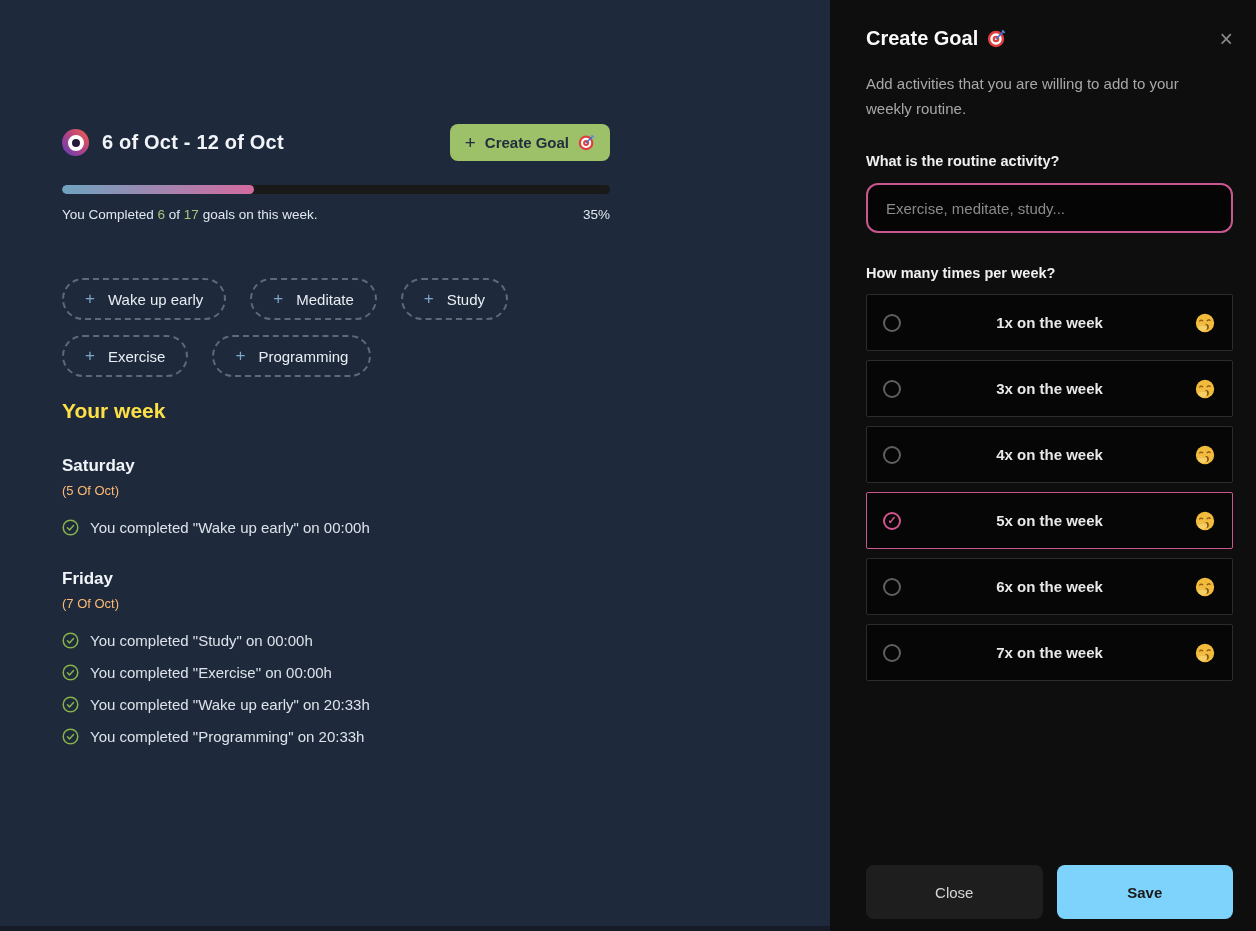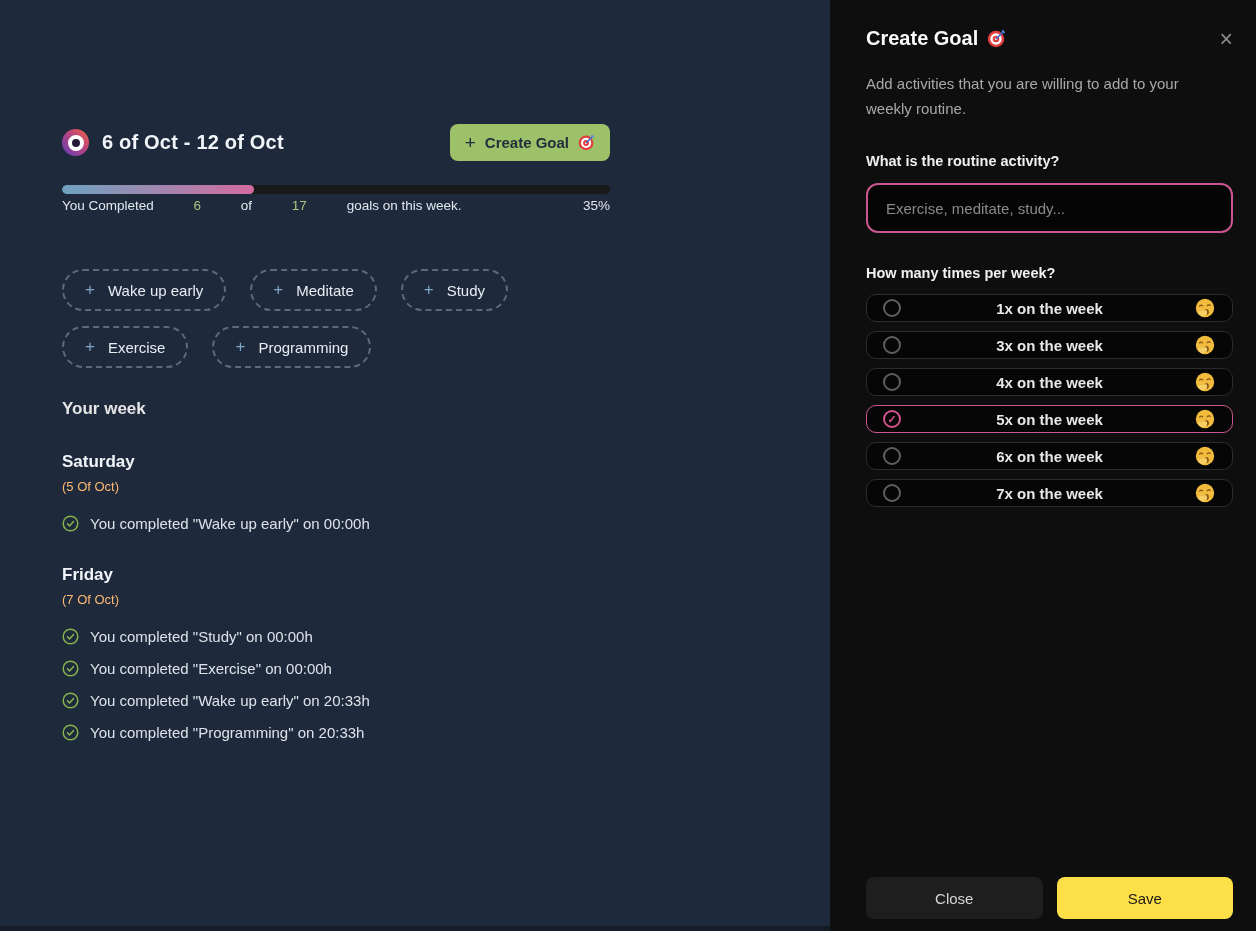--- a/index.html
+++ b/index.html
@@ -60,8 +60,8 @@
     background: linear-gradient(90deg, #6ea3c0, #d46a9f);
   }
   .progress-text {
-    margin-top: 4px; display: flex; font-size: 13.5px;
-    color: #e2e8f0; white-space: pre; gap: 36px;
+    margin-top: 13px; display: flex; font-size: 13.5px;
+    color: #e2e8f0; white-space: pre;
   }
   .progress-text .num { color: #a9c47f; }
   .progress-percent { margin-left: auto; color: #e2e8f0; }

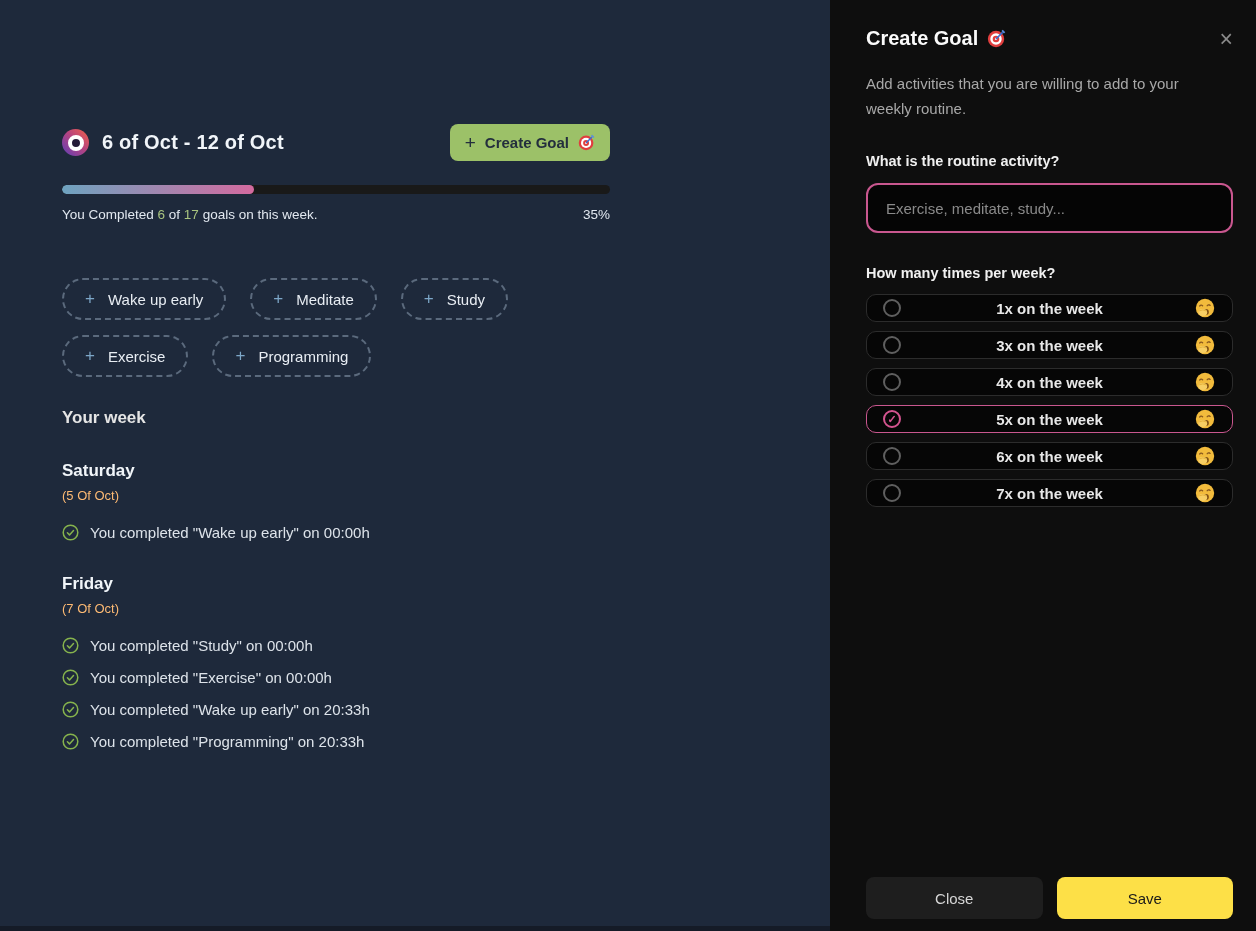--- a/index.html
+++ b/index.html
@@ -127,9 +127,9 @@
 
   .options { margin-top: 13px; width: 367px; }
   .option {
-    height: 28px; margin-bottom: 9px;
+    height: 57px; margin-bottom: 9px;
     background: #060606;
-    border: 1px solid #2c2c2c; border-radius: 10px;
+    border: 1px solid #2c2c2c; border-radius: 2px;
     display: flex; align-items: center;
     padding: 0 16px;
     position: relative; cursor: pointer;

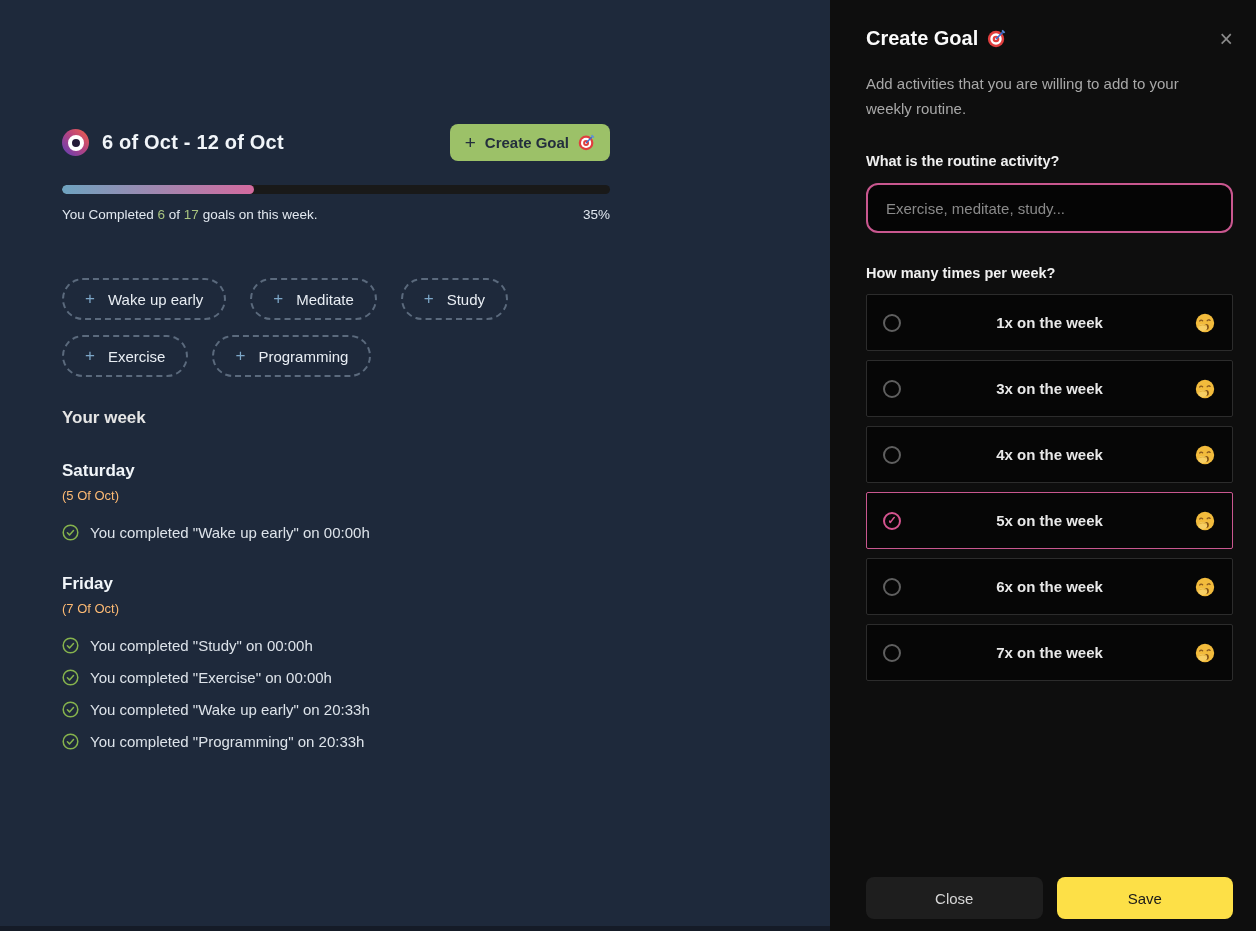--- a/index.html
+++ b/index.html
@@ -81,7 +81,7 @@
   }
   .chip .chip-plus { color: #7da7c8; font-size: 17px; }
 
-  .week-title { margin-top: 31px; font-size: 17px; font-weight: bold; color: #e5e5e5; }
+  .week-title { margin-top: 22px; font-size: 21px; font-weight: bold; color: #fde047; }
 
   .day { margin-top: 33px; }
   .day-heading { display: flex; align-items: baseline; gap: 7px; flex-direction: column; }

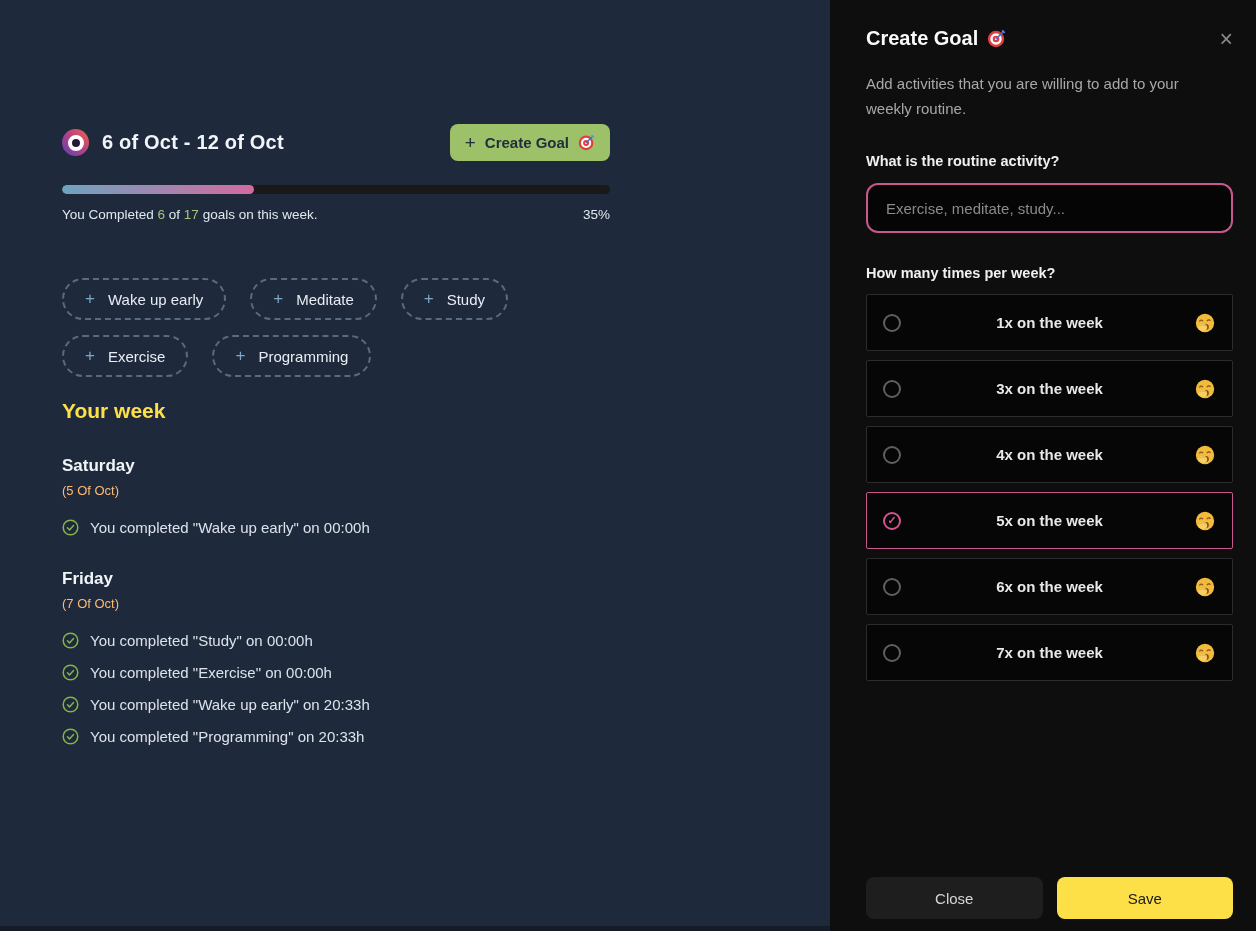--- a/index.html
+++ b/index.html
@@ -152,7 +152,7 @@
 
   .drawer-footer { margin-top: auto; display: flex; gap: 14px; width: 367px; }
   .btn-close, .btn-save {
-    flex: 1; height: 42px; border: none; border-radius: 8px;
+    flex: 1; height: 54px; border: none; border-radius: 8px;
     font-family: "Liberation Sans", sans-serif;
     font-size: 15px; cursor: pointer;
   }

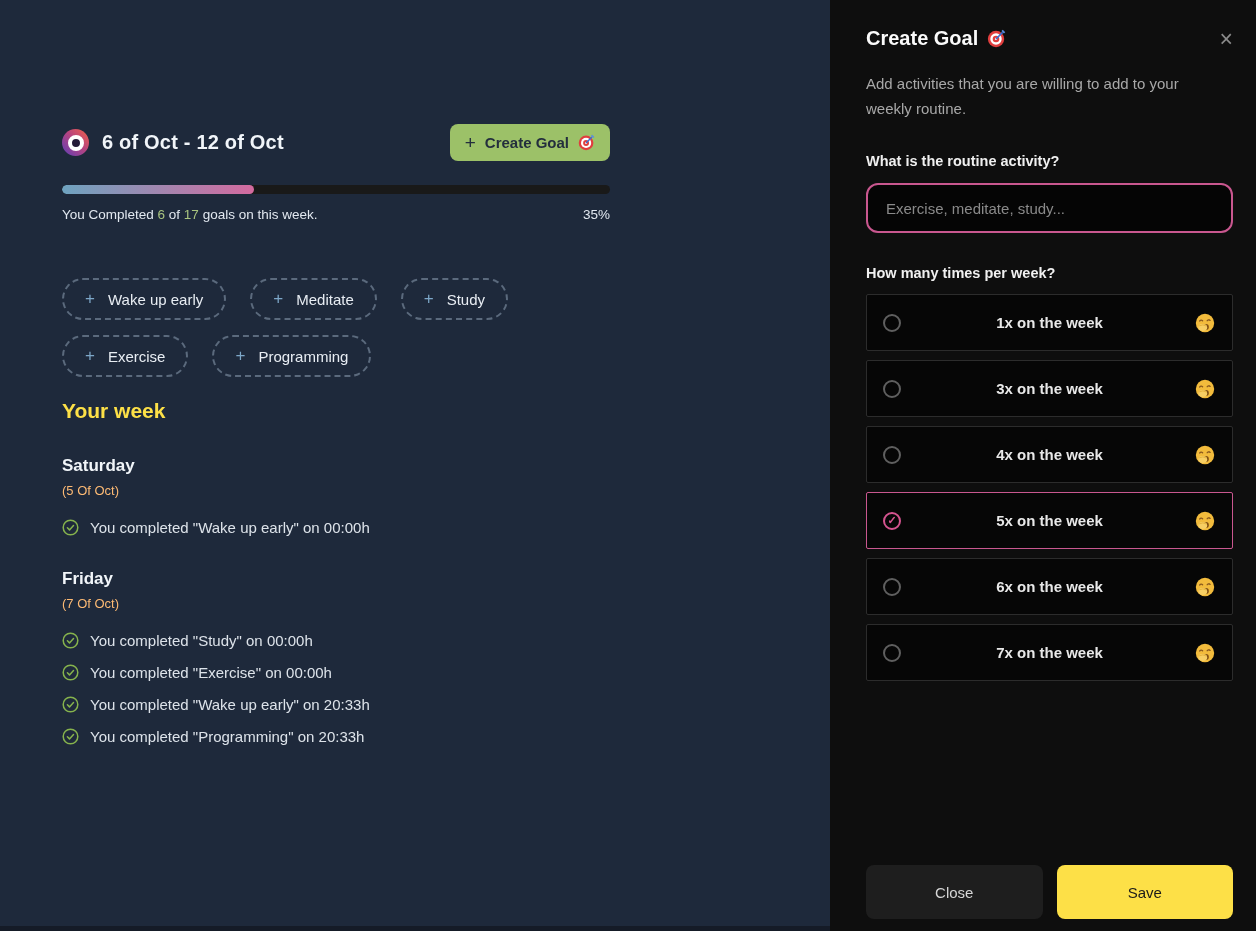--- a/index.html
+++ b/index.html
@@ -157,7 +157,7 @@
     font-size: 15px; cursor: pointer;
   }
   .btn-close { background: #1e1e1e; color: #d6d6d6; }
-  .btn-save  { background: #fde047; color: #1a1a1a; font-weight: normal; }
+  .btn-save  { background: #7dd3fc; color: #1a1a1a; font-weight: bold; }
 </style>
 </head>
 <body>

